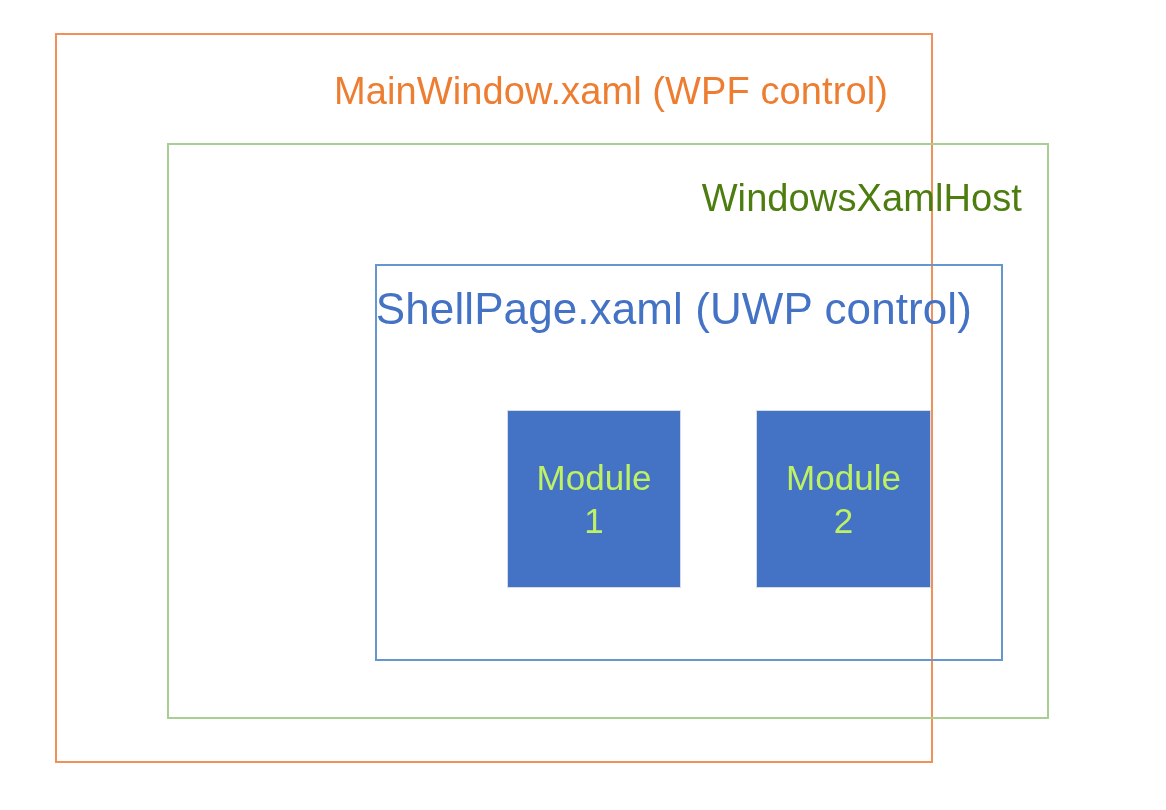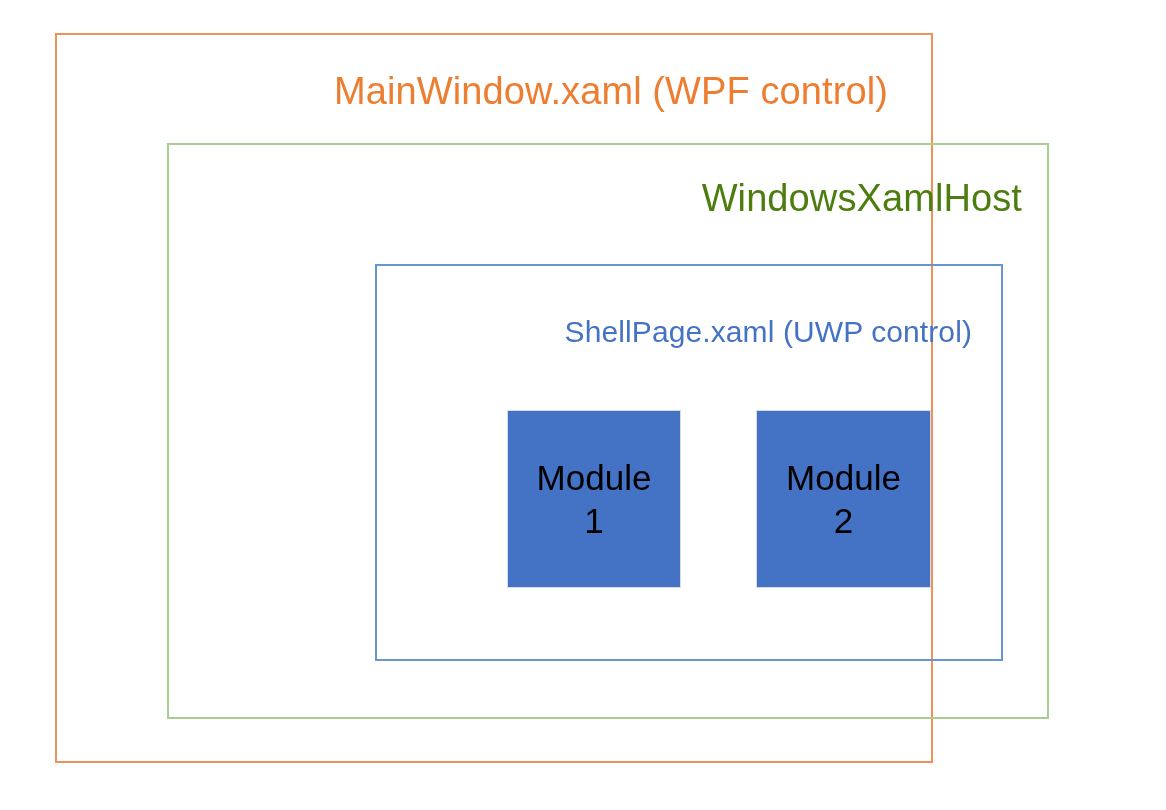--- a/index.html
+++ b/index.html
@@ -83,8 +83,8 @@
 
   .label-inner {
     right: 29px;
-    top: 44px;
-    font-size: 30px;
+    top: 21px;
+    font-size: 44px;
     line-height: 44px;
     color: #4472C4;
   }

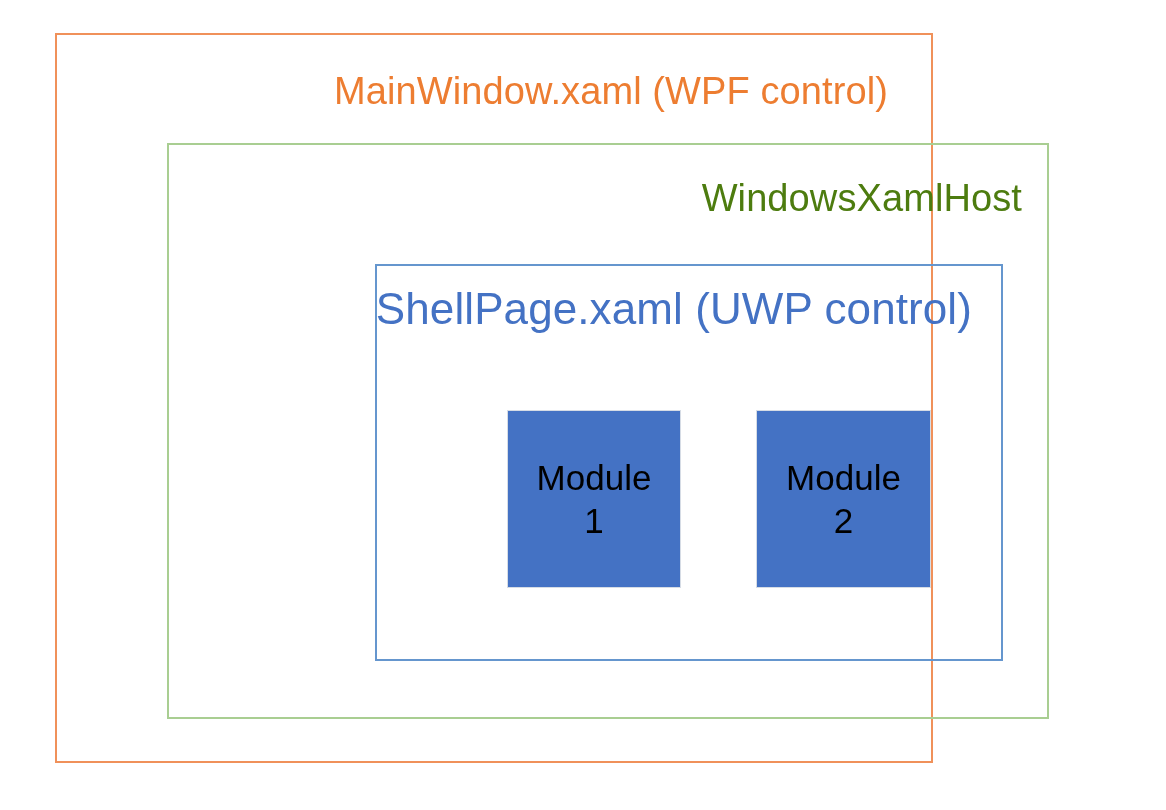--- a/index.html
+++ b/index.html
@@ -99,7 +99,7 @@
     flex-direction: column;
     align-items: center;
     justify-content: center;
-    color: #000000;
+    color: #bef264;
     font-size: 35px;
     line-height: 43px;
     text-align: center;

